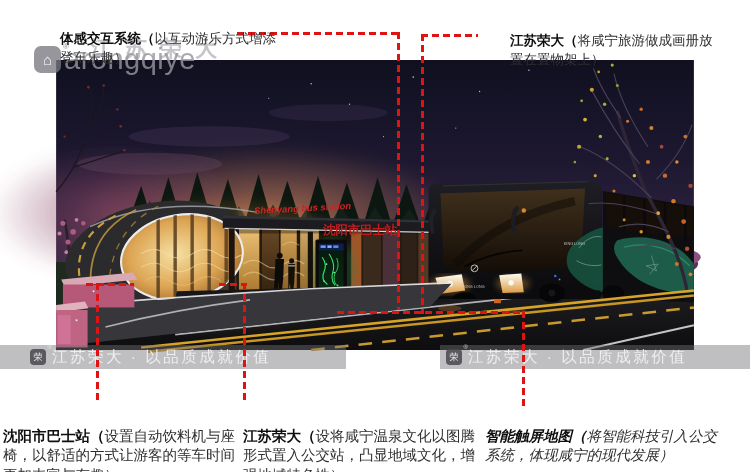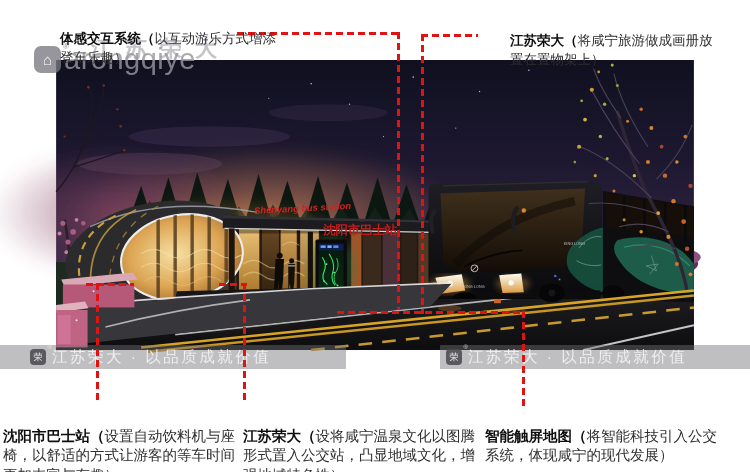--- a/index.html
+++ b/index.html
@@ -444,7 +444,7 @@
 形式置入公交站，凸显地域文化，增
 强地域特色性）</span>
   </div>
-  <div class="callout bottom" style="left:485px;top:407px;width:238px;">
+  <div class="callout bottom" style="left:485px;top:407px;width:238px;font-style:italic;">
     <span class="head">智能触屏地图（</span><span>将智能科技引入公交
 系统，体现咸宁的现代发展）</span>
   </div>

